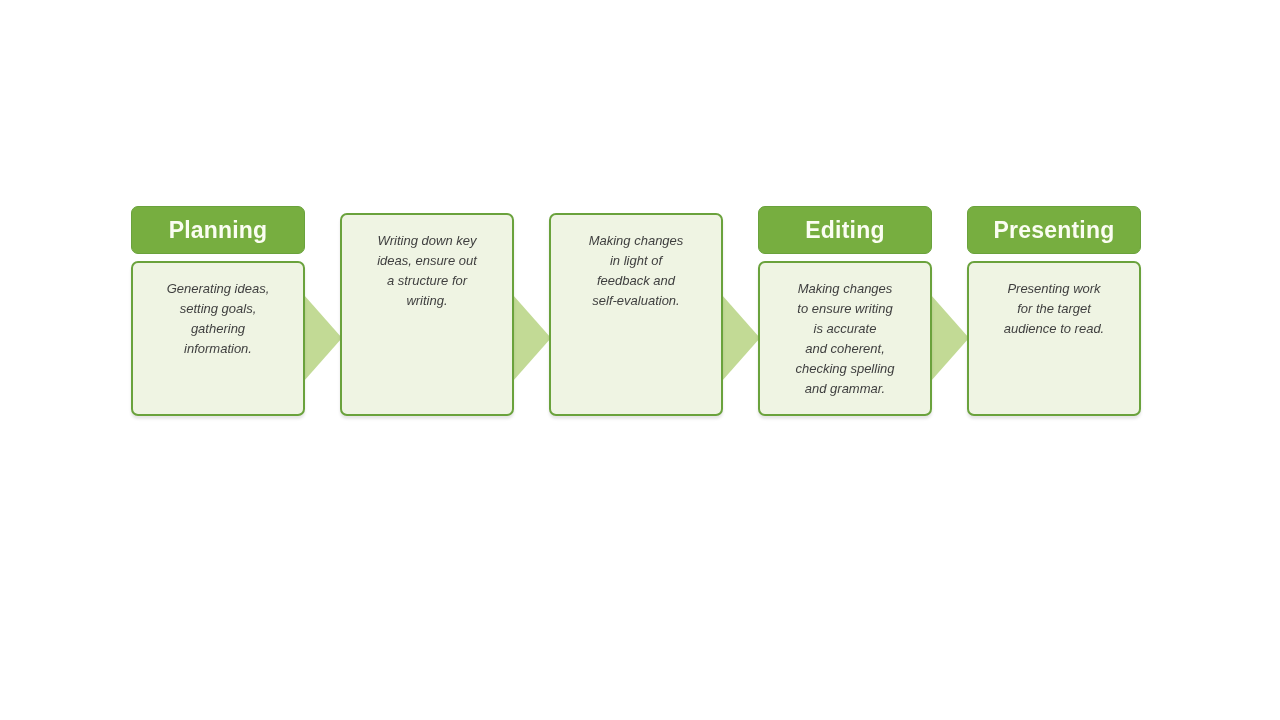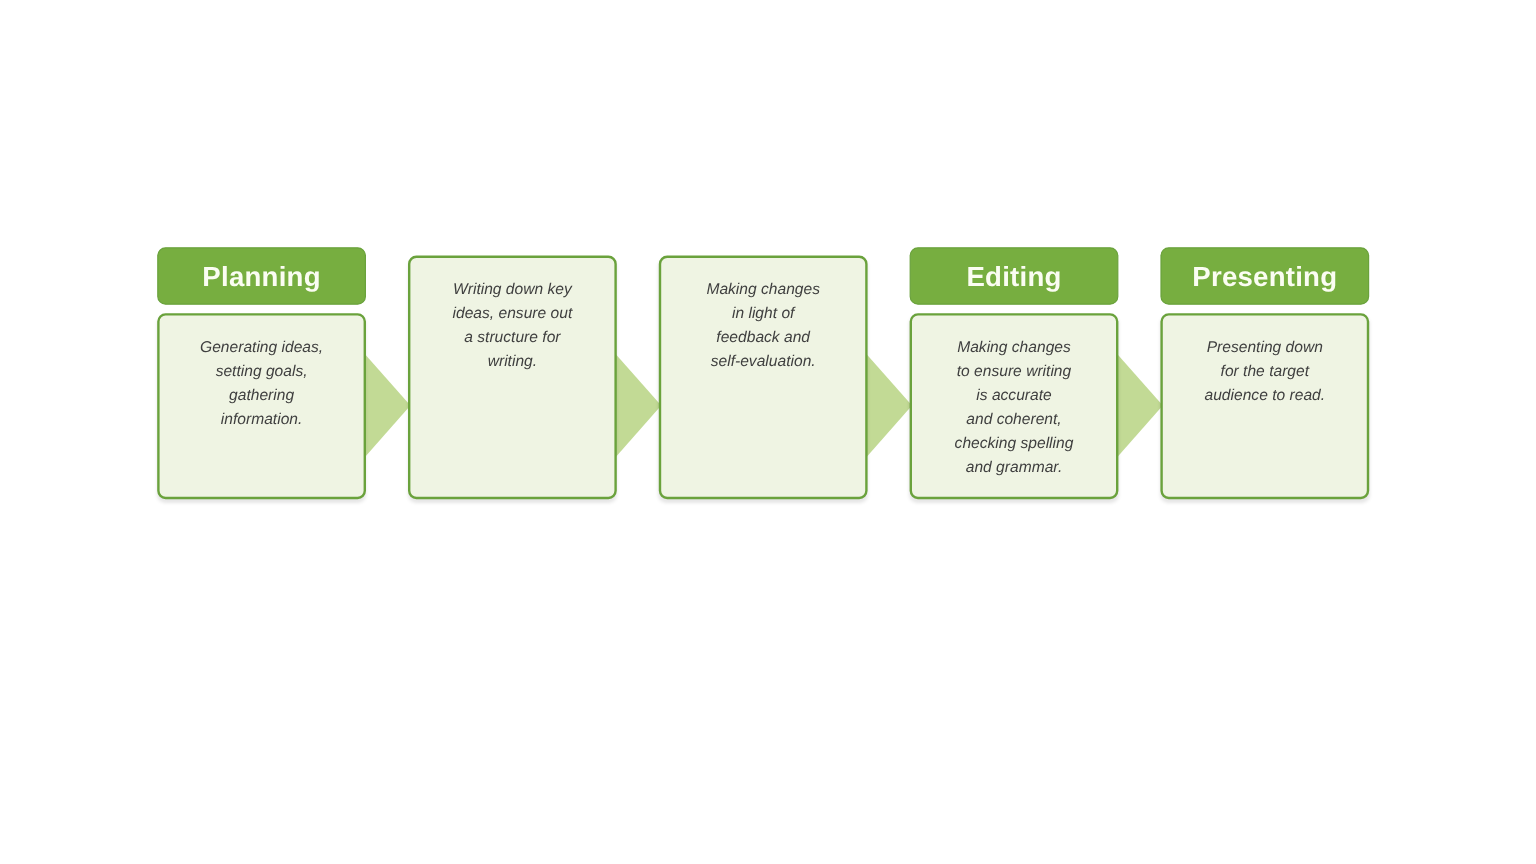--- a/index.html
+++ b/index.html
@@ -131,7 +131,7 @@
       <div class="stage-header">
         <span>Presenting</span>
       </div>
-      <div class="stage-body">Presenting down
+      <div class="stage-body">Presenting work
 for the target
 audience to read.</div>
     </div>

